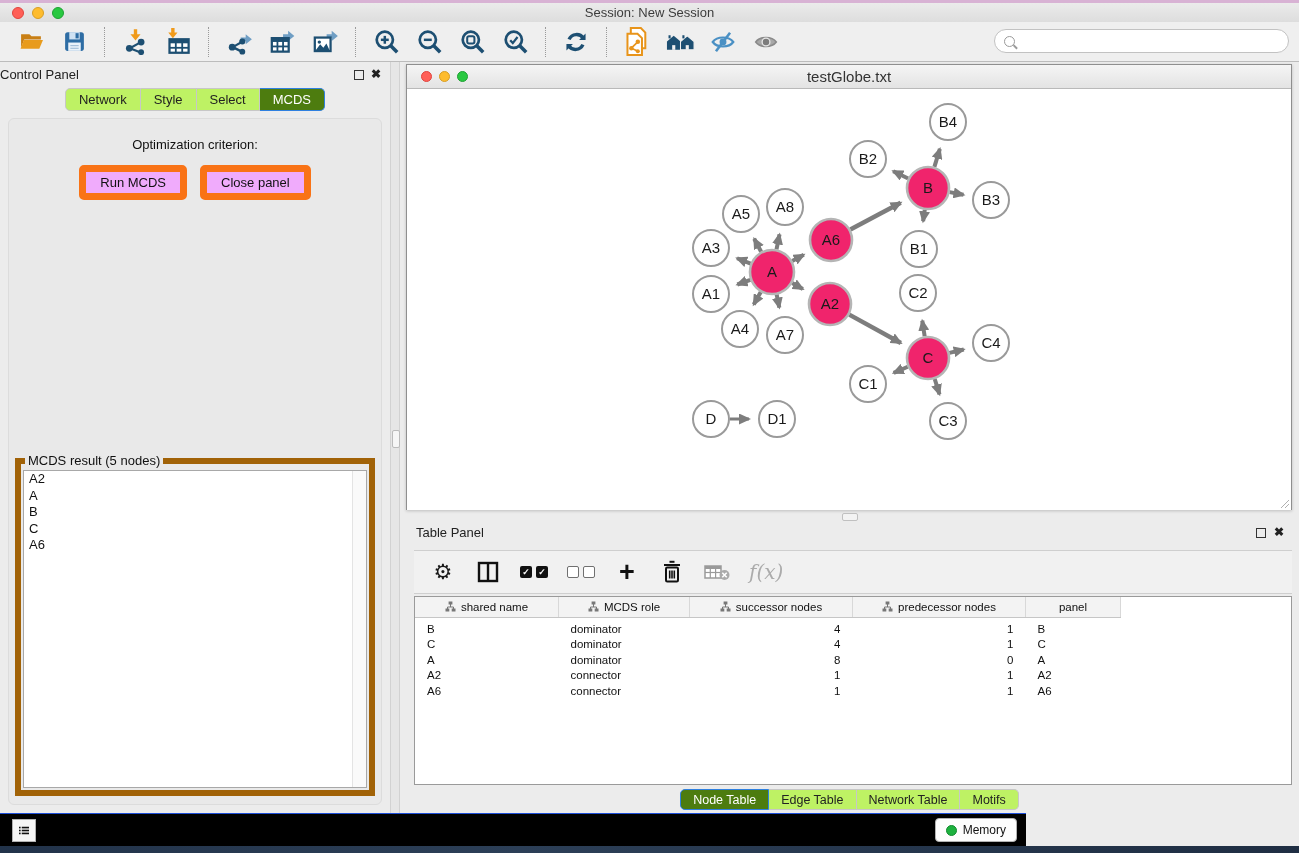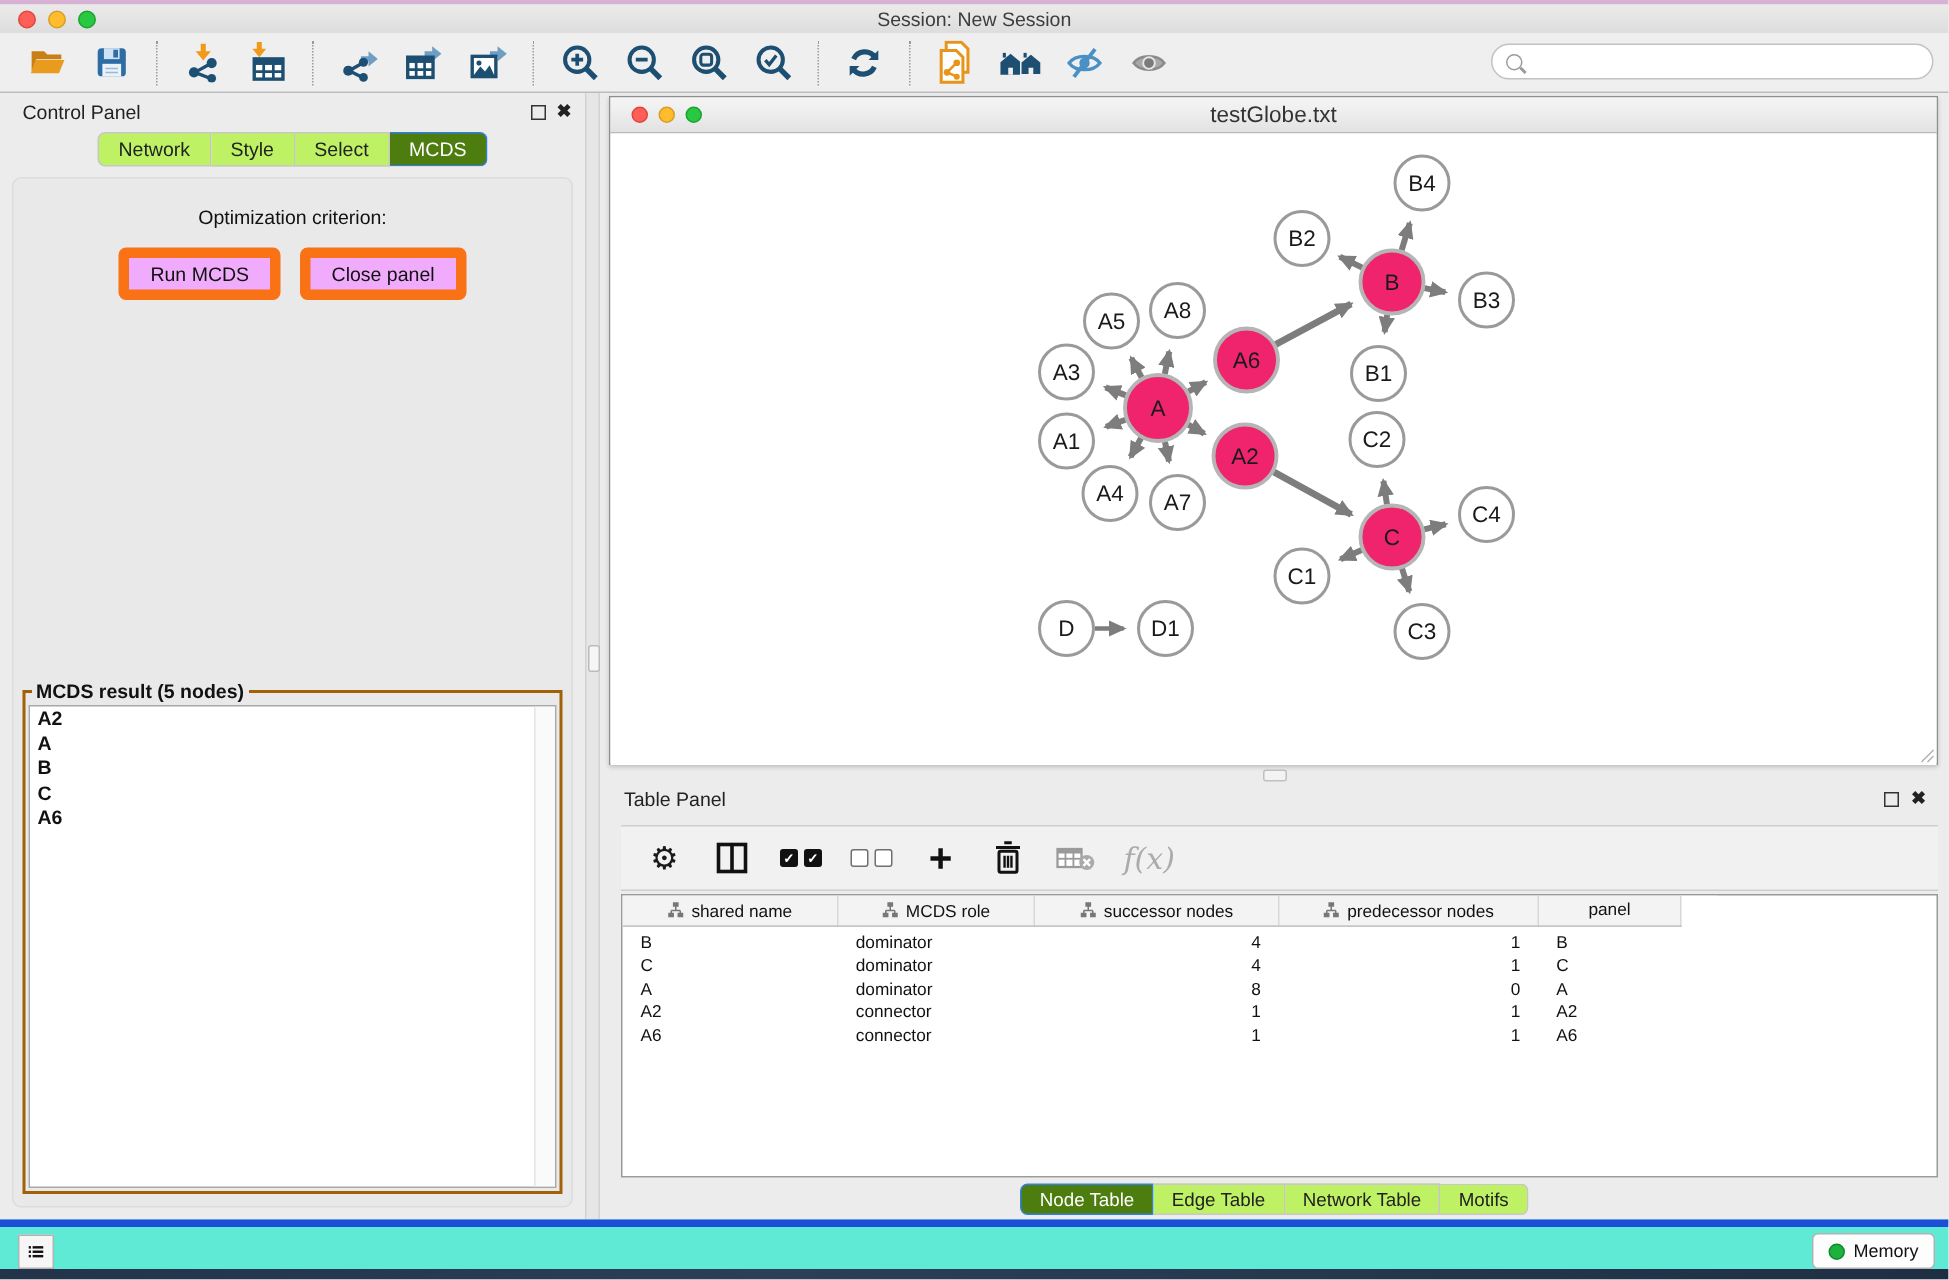--- a/index.html
+++ b/index.html
@@ -40,7 +40,7 @@
   
   #control-panel{left:0;top:0;width:390px;height:751px;}
   .panel-header{height:26px;position:relative;}
-  .panel-header .ph-title{position:absolute;left:15px;top:5px;font-size:13px;color:#222;}
+  .panel-header .ph-title{position:absolute;left:0;top:5px;font-size:13px;color:#222;}
   .ph-float{position:absolute;width:10px;height:10px;border:1.5px solid #333;top:8px;box-sizing:border-box;cursor:pointer;}
   .ph-close{position:absolute;top:5px;font-size:12px;color:#222;font-weight:bold;cursor:pointer;}
   #cp-float{right:26px;} #cp-close{right:9px;}

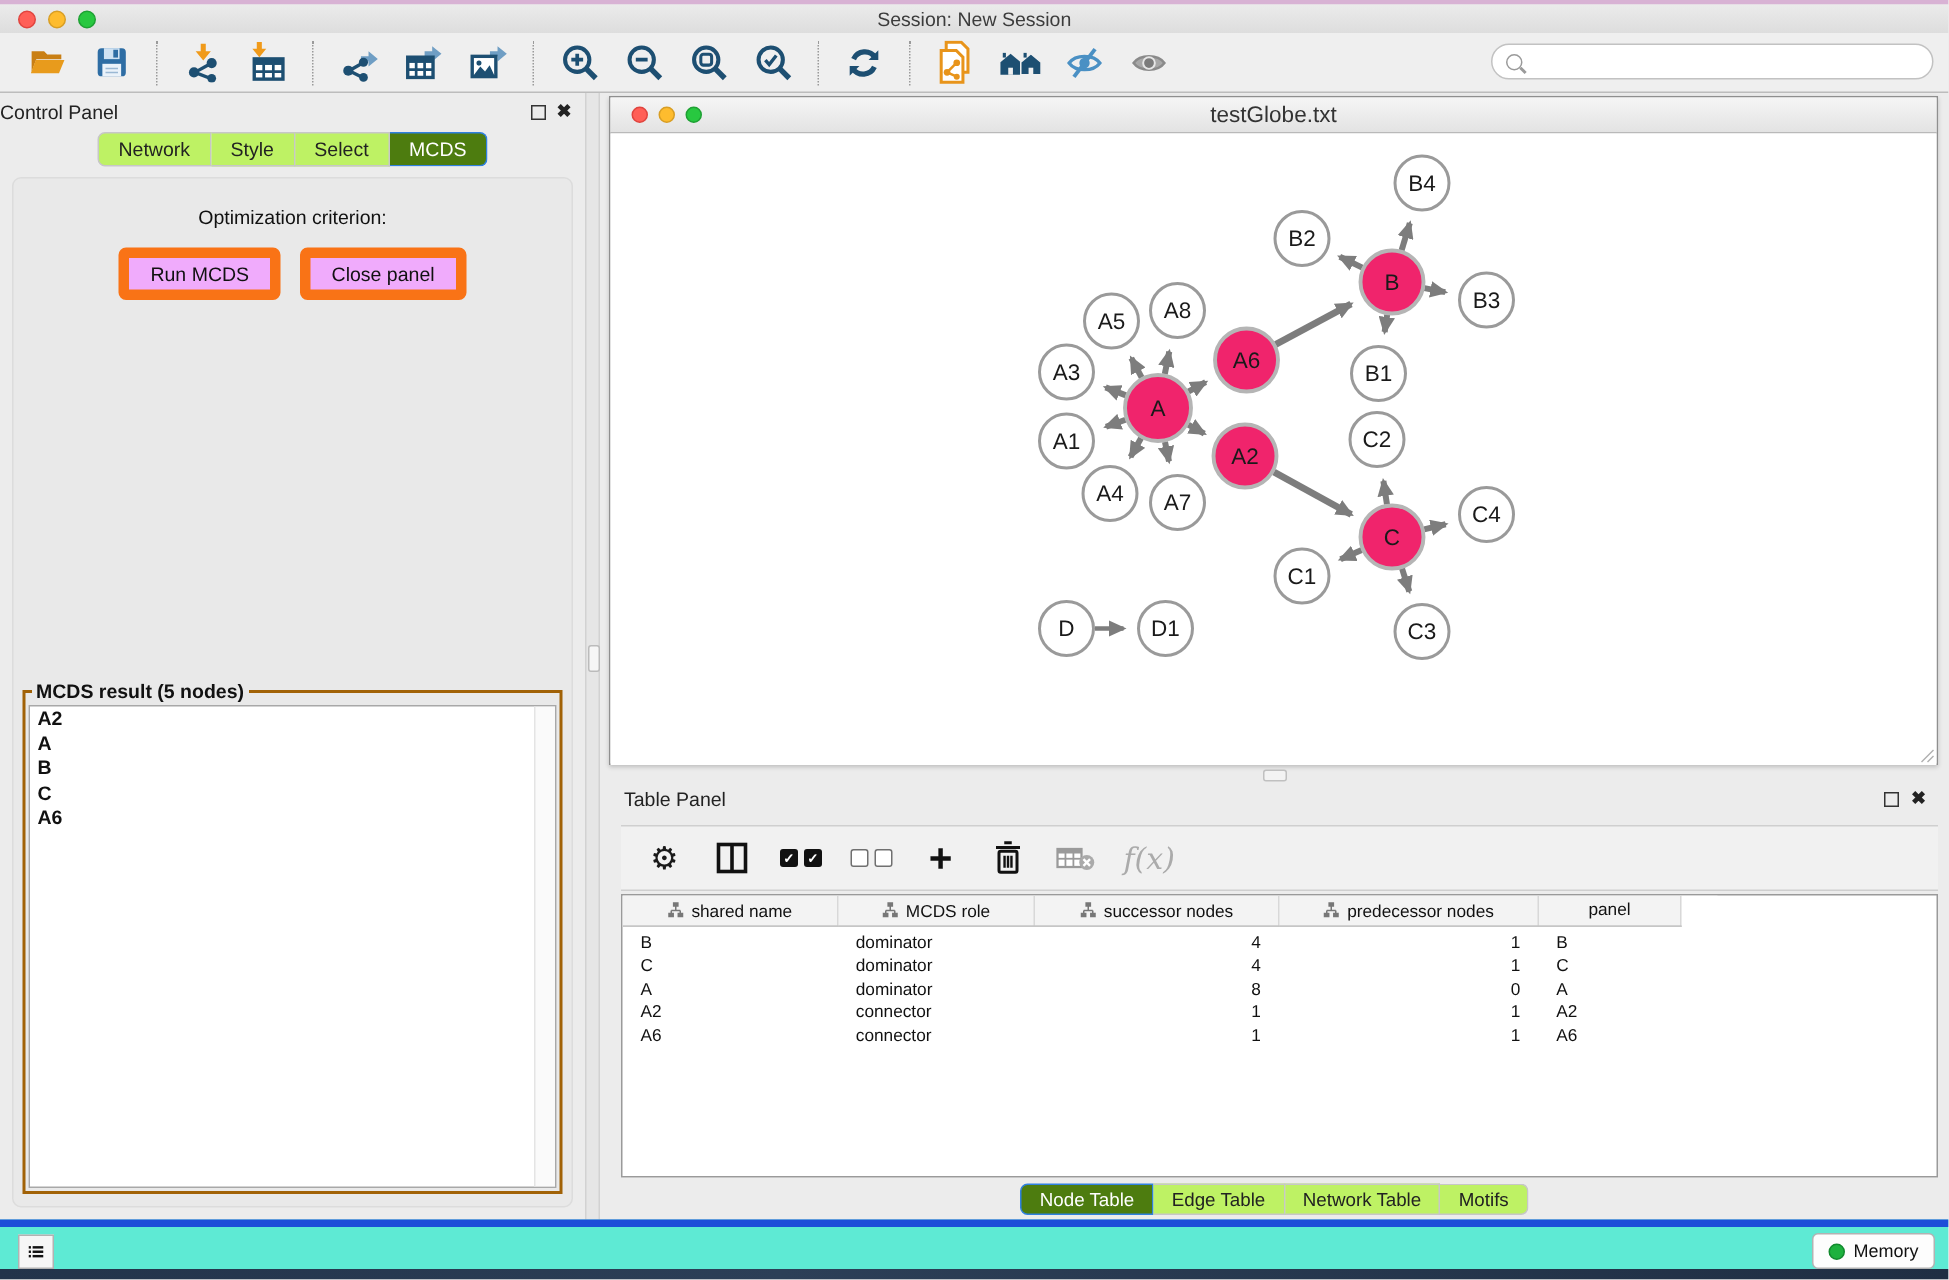--- a/index.html
+++ b/index.html
@@ -65,7 +65,7 @@
   .cp-btn{background:#f0abfc;border:7px solid #f97316;border-radius:5px;font-size:13px;color:#111;
           padding:3px 14px;cursor:pointer;font-family:"Liberation Sans",sans-serif;}
   #mcds-fieldset{position:absolute;left:6px;right:6px;top:334px;bottom:8px;
-                 border:2px solid #a16207;margin:0;padding:2px;font-weight:bold;}
+                 border:6px solid #a16207;margin:0;padding:2px;}
   #mcds-fieldset legend{font-size:13px;color:#111;padding:0 3px;margin-left:2px;}
   #mcds-list{position:relative;width:100%;height:100%;background:#fff;border:1px solid #a8a8a8;box-sizing:border-box;overflow:hidden;}
   #mcds-list .row{font-size:13px;color:#111;padding:1px 0 1px 5px;line-height:14.5px;cursor:default;}

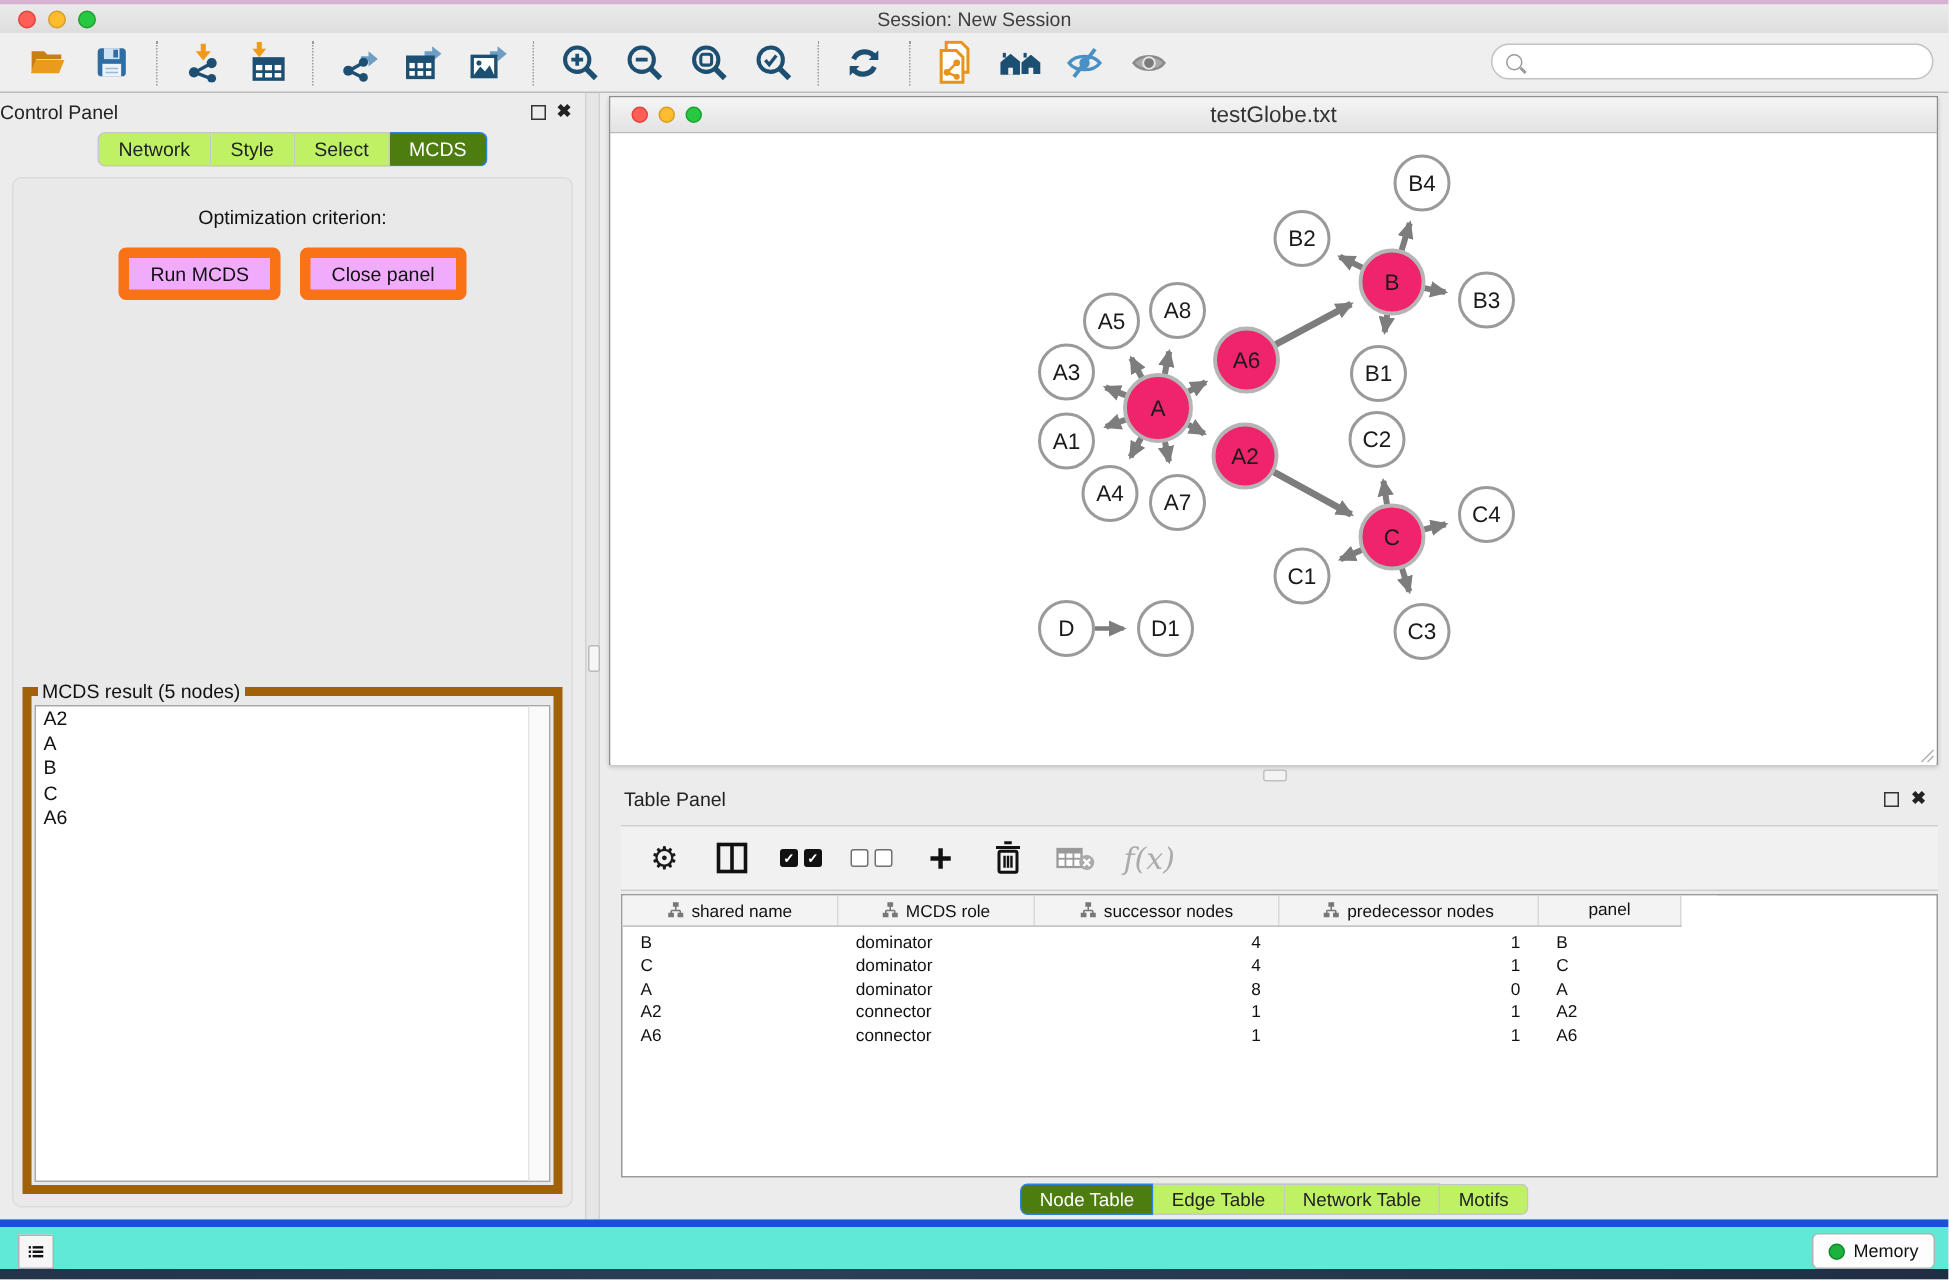--- a/index.html
+++ b/index.html
@@ -124,7 +124,7 @@
   #tp-tabs .segtab{font-size:12.5px;padding:2.5px 12px;}
 
   
-  #statusbar{left:0;top:813px;width:1299px;height:33px;background:#5eead4;border-top:5px solid #1d4ed8;box-sizing:border-box;}
+  #statusbar{left:0;top:813px;width:1026px;height:33px;background:#000000;border-top:1px solid #1d4ed8;box-sizing:border-box;}
   #list-btn{position:absolute;left:12px;top:5px;width:24px;height:23px;background:#f6f6f6;border:1px solid #b2b2b2;
             display:flex;align-items:center;justify-content:center;cursor:pointer;}
   #memory-btn{position:absolute;right:9px;top:4px;height:24px;background:#fdfdfd;border:1px solid #b2b2b2;border-radius:4px;

